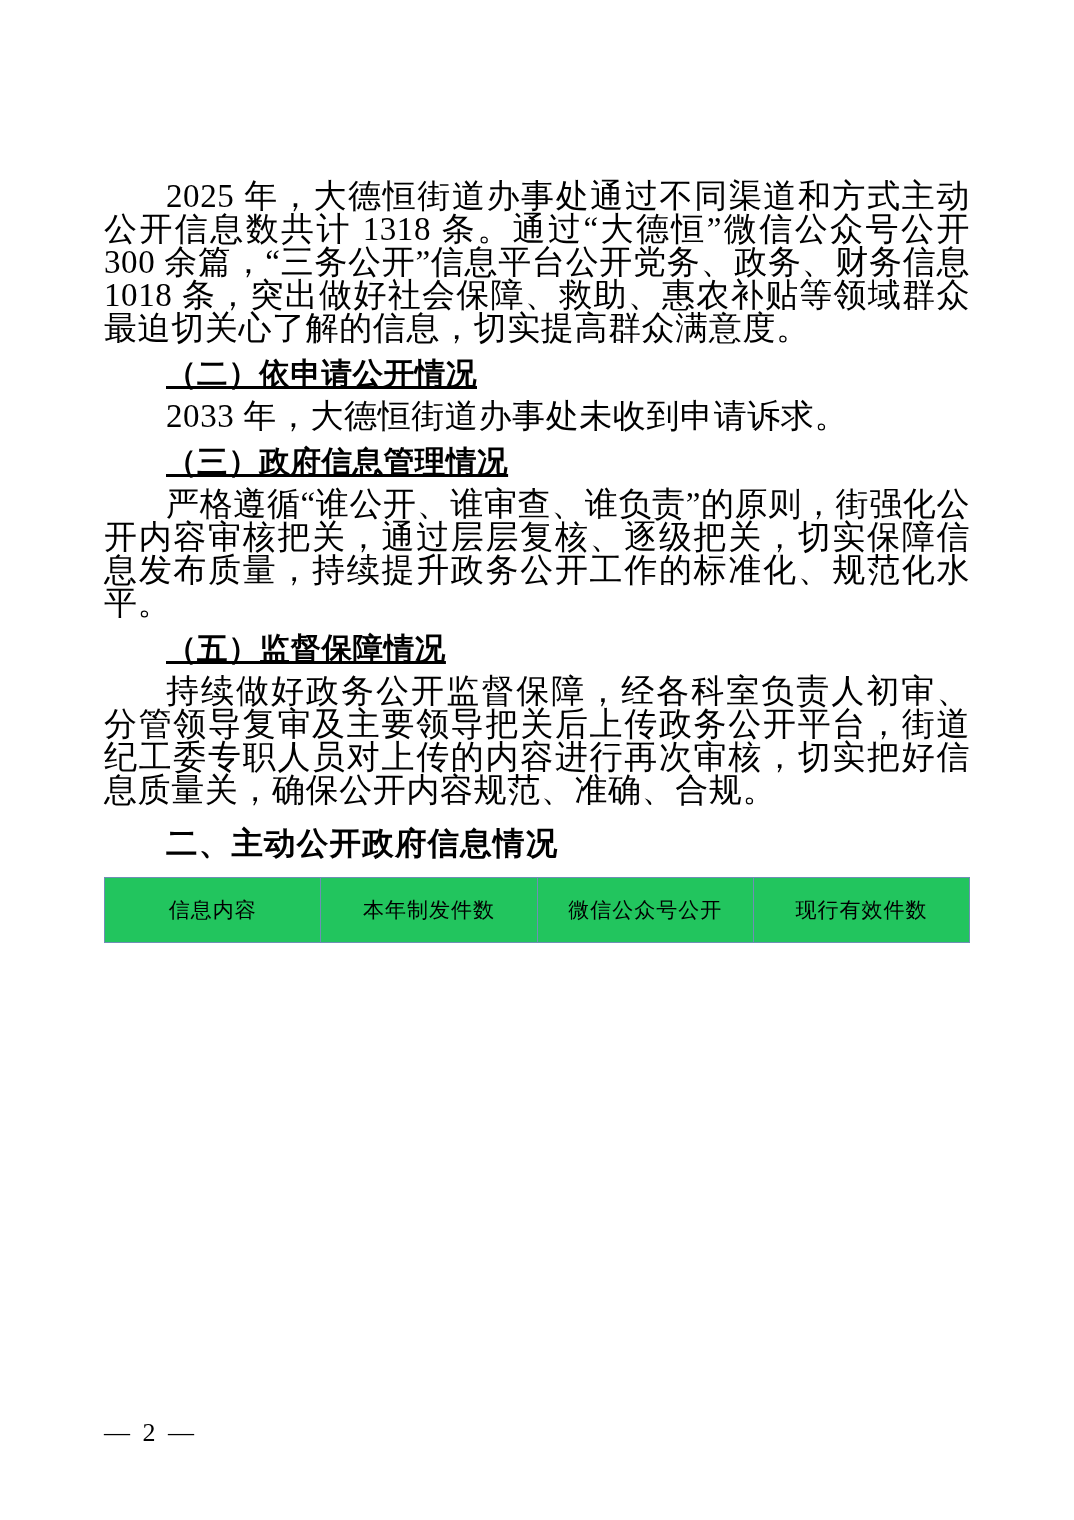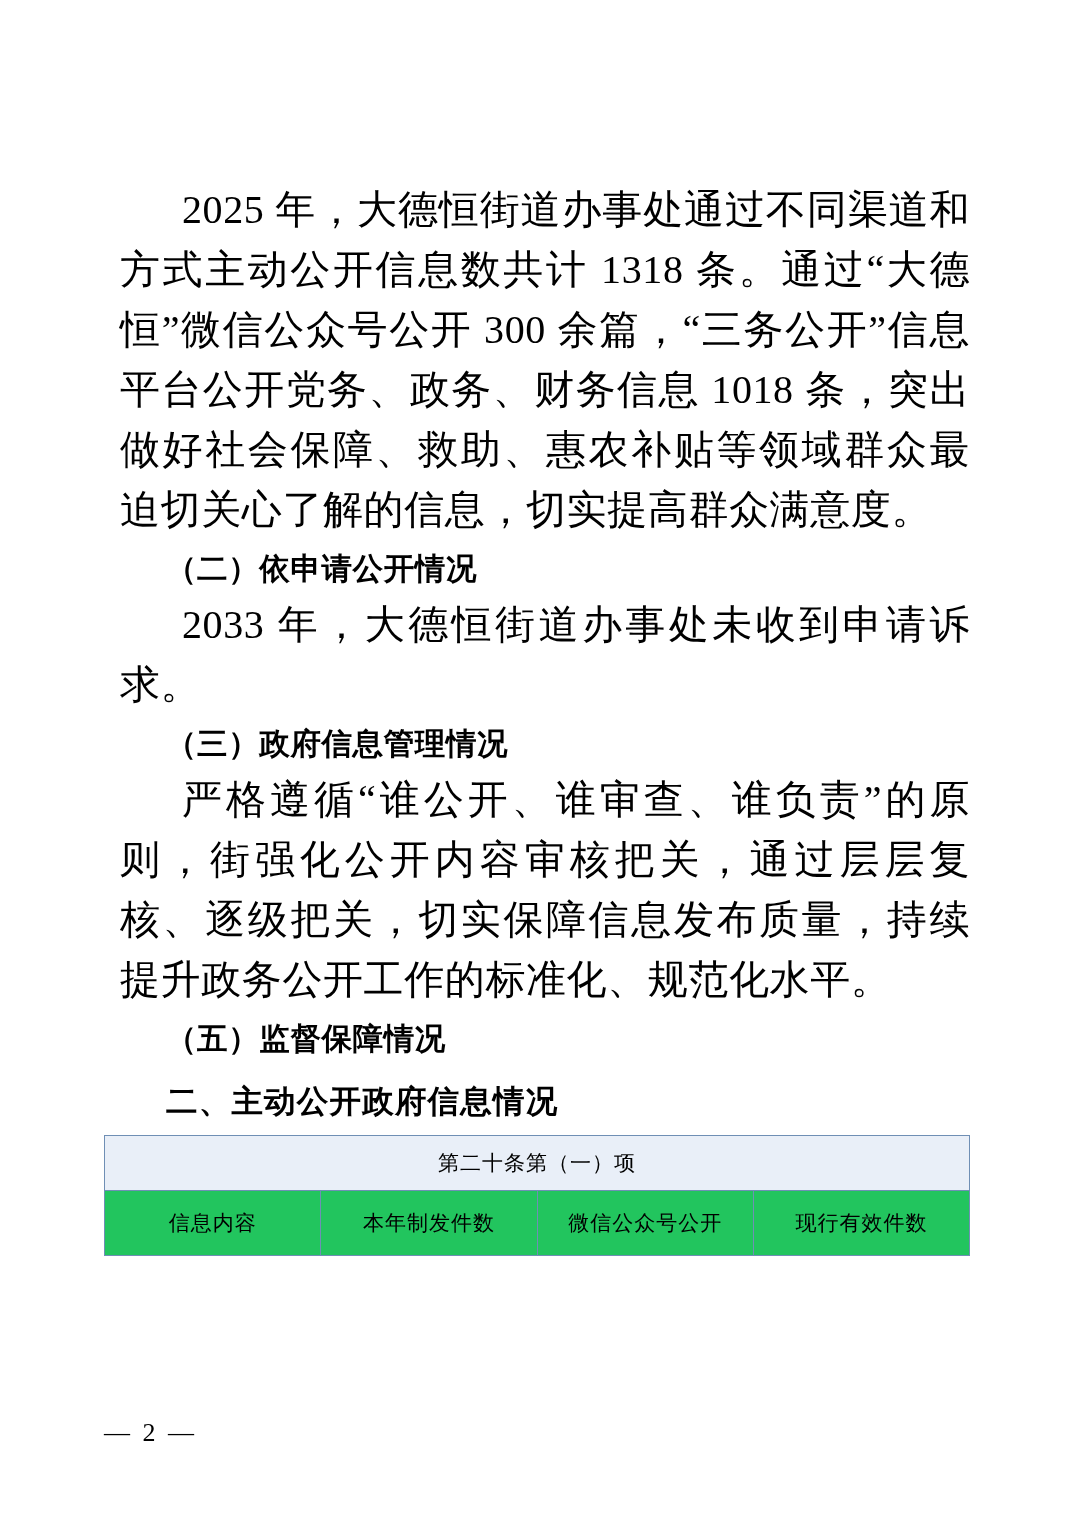--- a/index.html
+++ b/index.html
@@ -25,12 +25,12 @@
     padding: 180px 104px 0 104px;
   }
   .para {
-    font-size: 40px;
-    line-height: 60px;
+    font-size: 33px;
+    line-height: 33px;
     text-align: justify;
     text-justify: inter-ideograph;
     text-indent: 62px;
-    margin: 0 0 2px 16px;
+    margin: 0 0 2px 0;
     letter-spacing: 0.6px;
     font-family: "Liberation Serif", "DejaVu Serif", serif;
   }

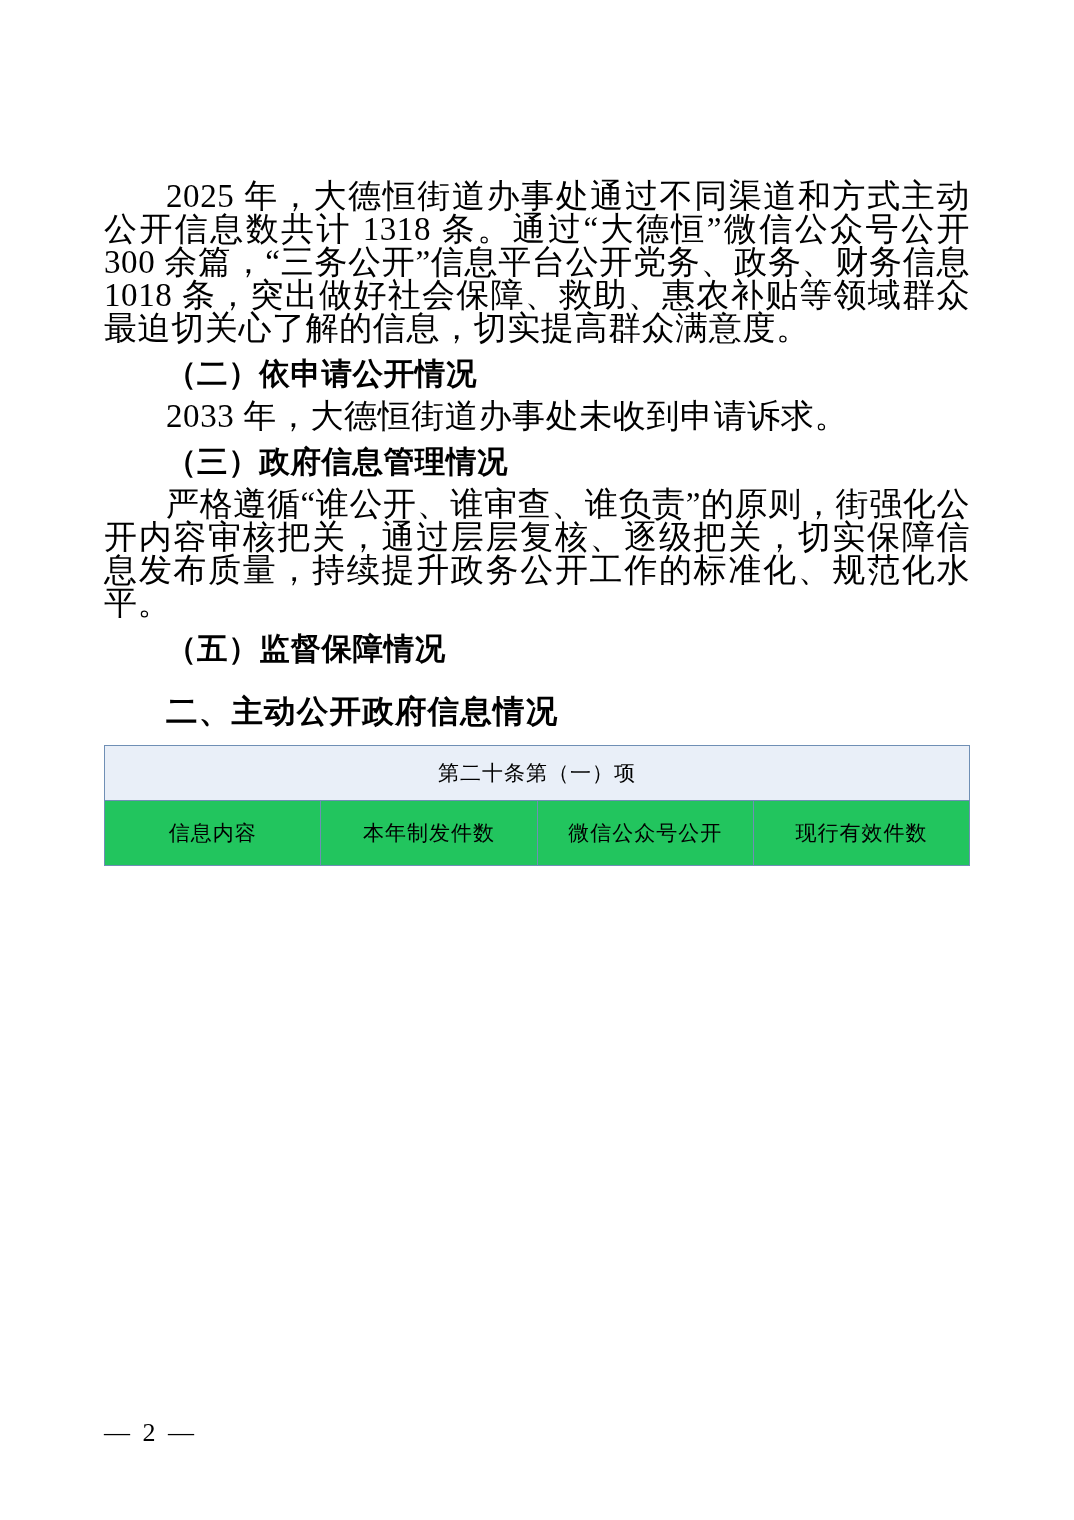--- a/index.html
+++ b/index.html
@@ -42,6 +42,7 @@
     font-weight: bold;
     letter-spacing: 0.6px;
     font-family: "DejaVu Sans", "Liberation Sans", sans-serif;
+    text-decoration: underline;
   }
   .heading-major {
     font-size: 31.5px;

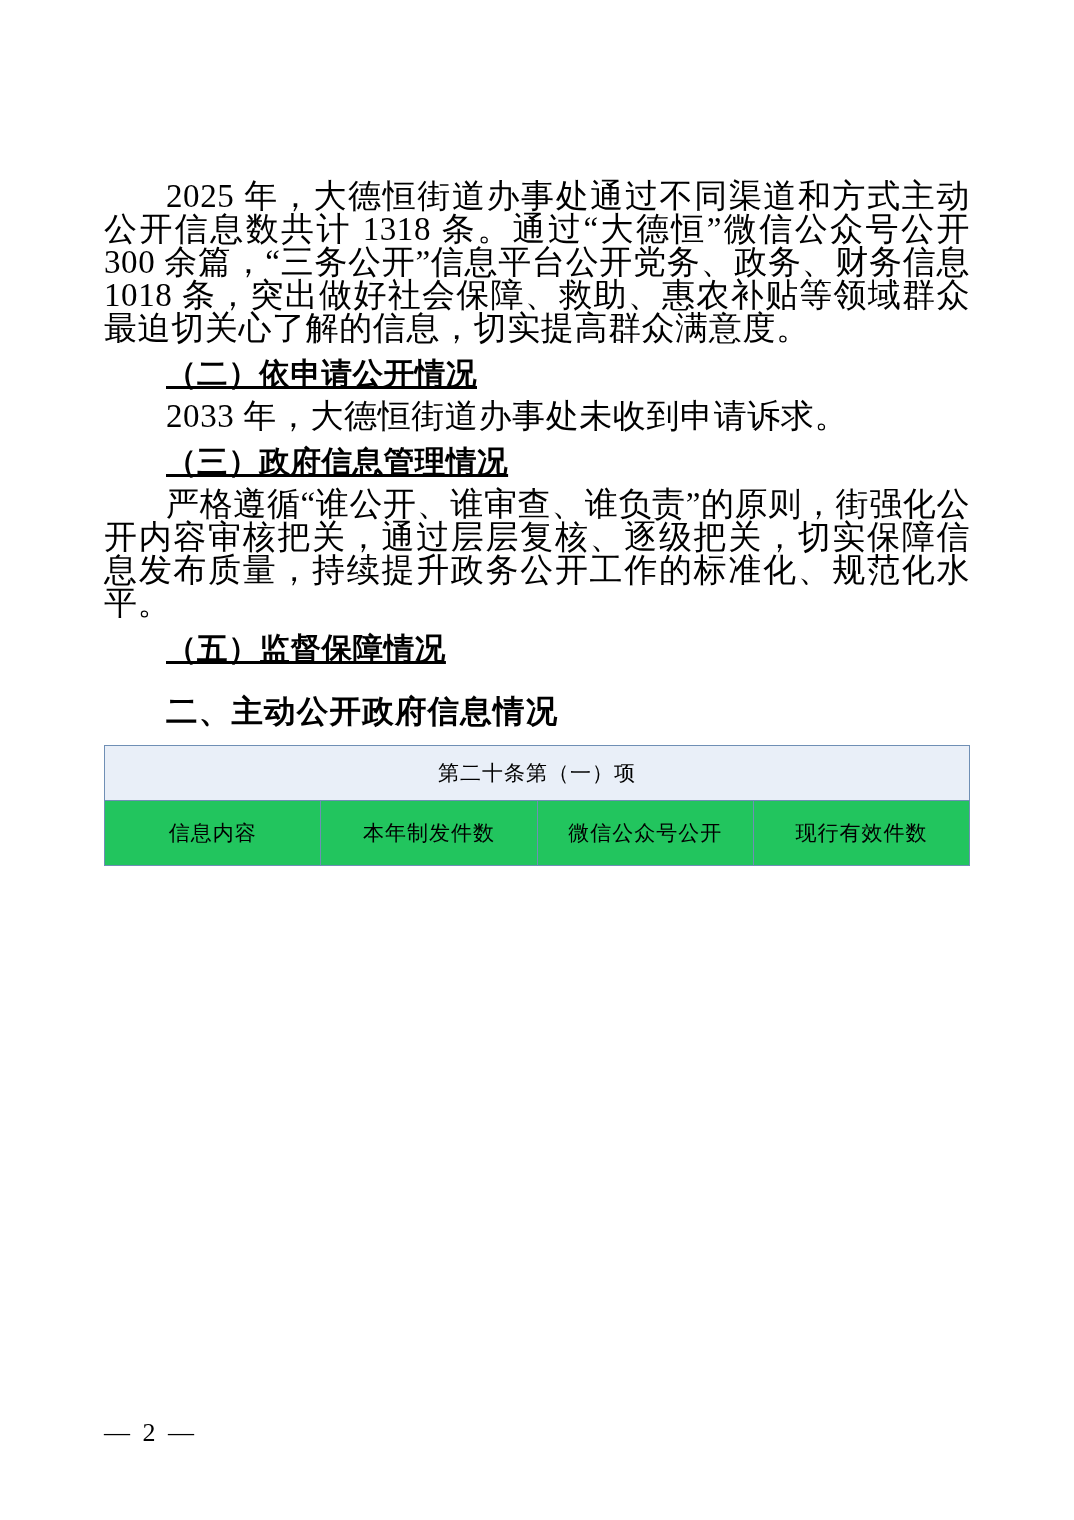--- a/index.html
+++ b/index.html
@@ -104,6 +104,7 @@
 
   <p class="heading">（五）监督保障情况</p>
 
+  <p class="para">持续做好政务公开监督保障，经各科室负责人初审、分管领导复审及主要领导把关后上传政务公开平台，街道纪工委专职人员对上传的内容进行再次审核，切实把好信息质量关，确保公开内容规范、准确、合规。</p>
 
   <p class="heading-major">二、主动公开政府信息情况</p>
 

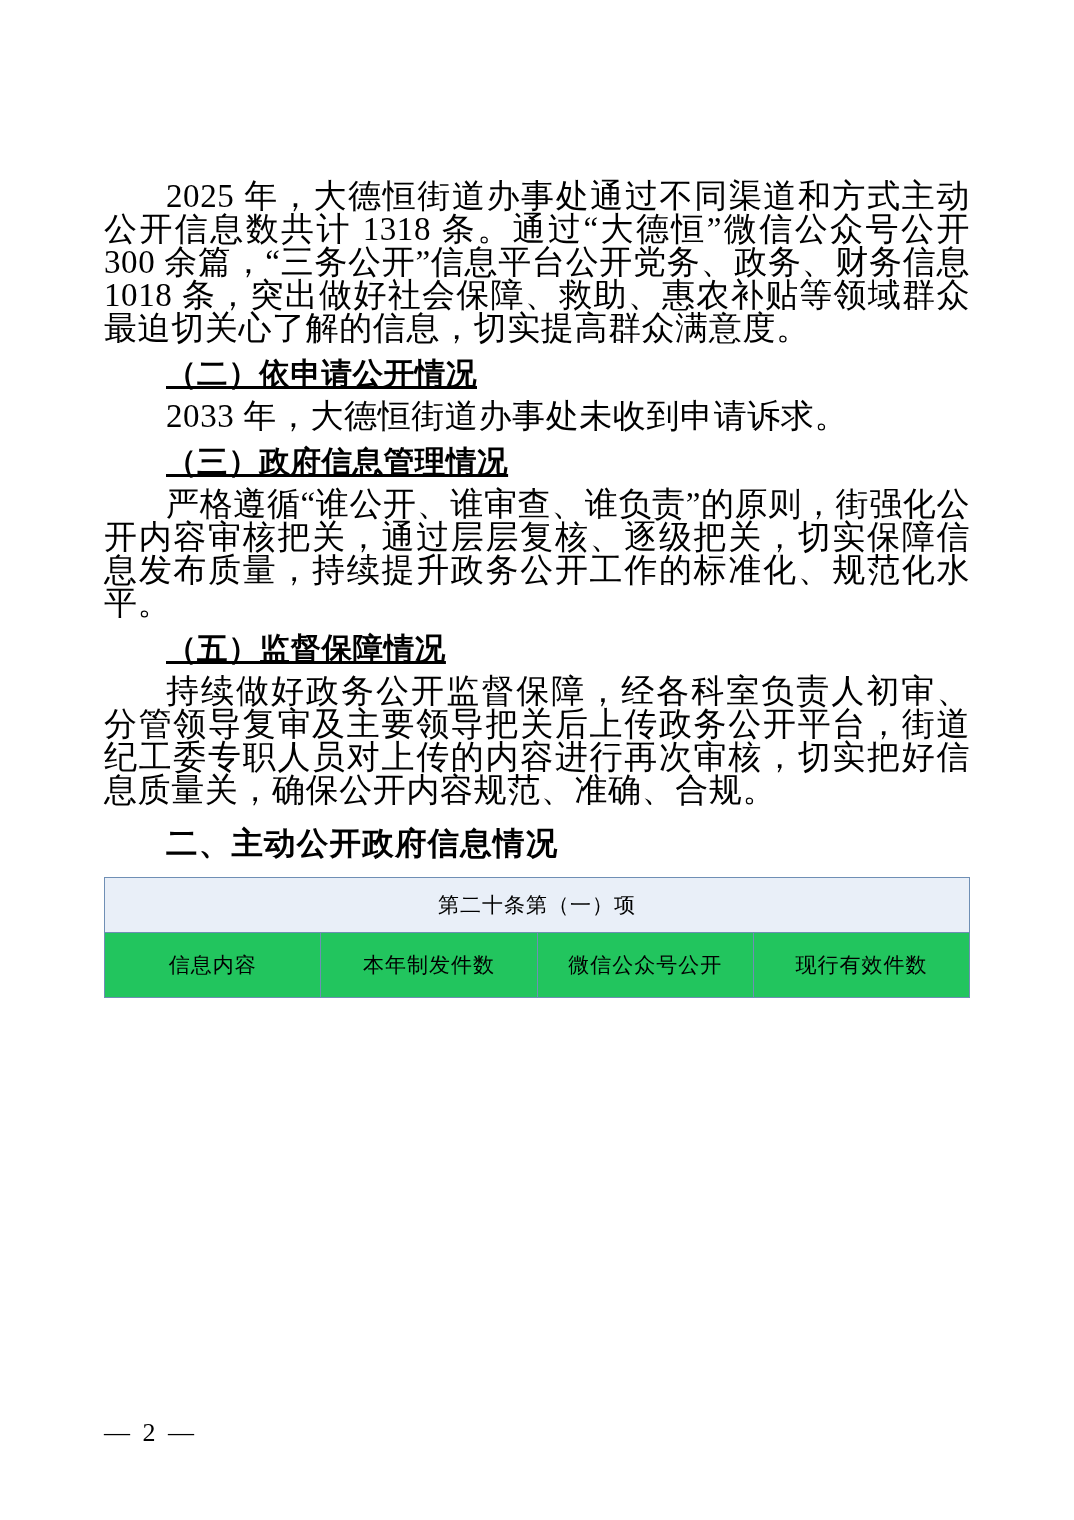--- a/index.html
+++ b/index.html
@@ -117,9 +117,6 @@
     </colgroup>
     <tbody>
       <tr>
-        <td class="table-title" colspan="4">第二十条第（一）项</td>
-      </tr>
-      <tr>
         <td class="col-head">信息内容</td>
         <td class="col-head">本年制发件数</td>
         <td class="col-head">微信公众号公开</td>

